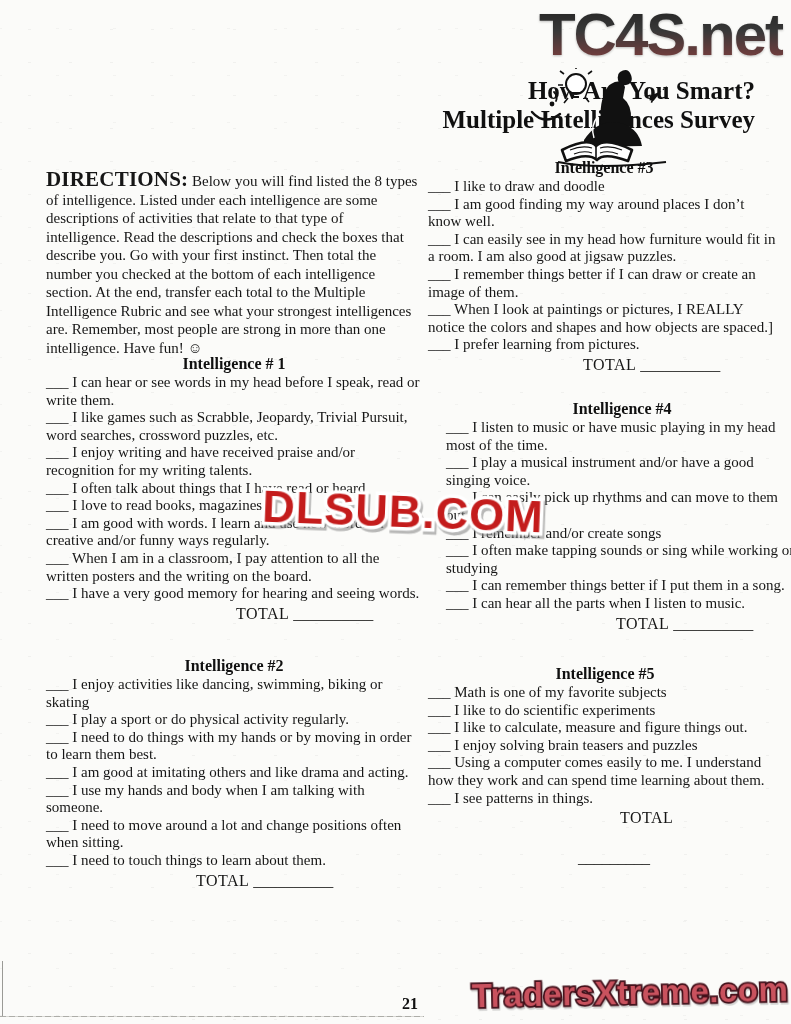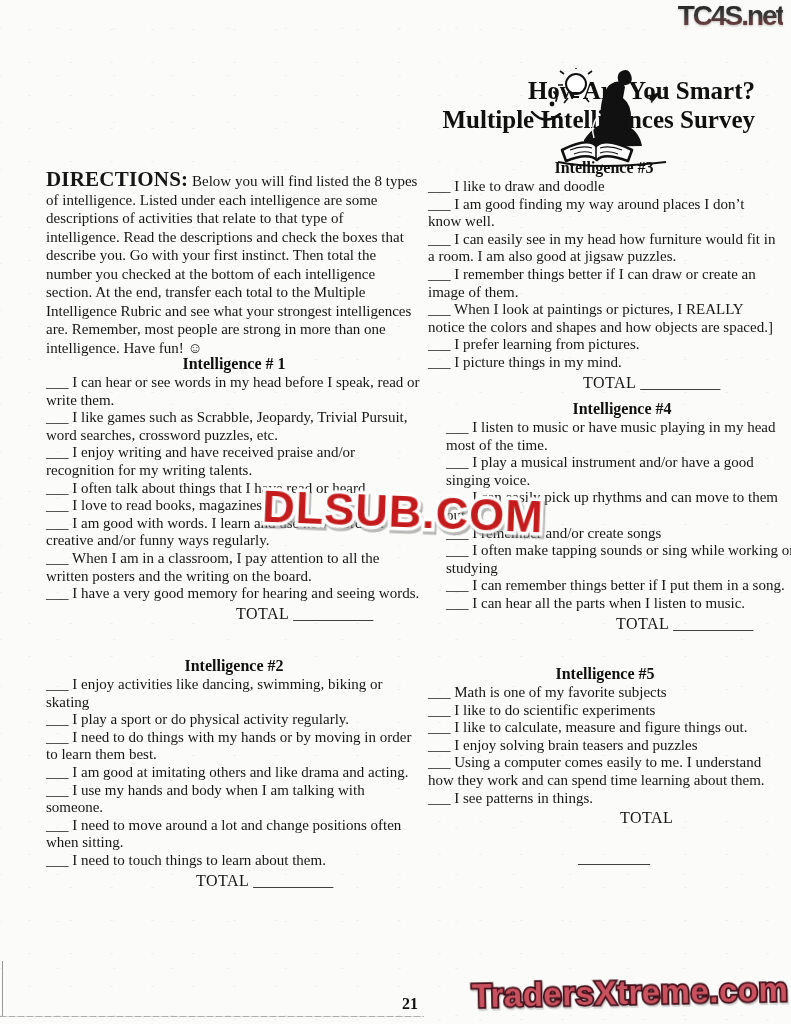--- a/index.html
+++ b/index.html
@@ -20,7 +20,7 @@
   .tc4s {
     position:absolute; top:0px; right:8px;
     font-family:"Liberation Sans", sans-serif;
-    font-weight:bold; font-size:28px; letter-spacing:-2px;
+    font-weight:bold; font-size:60px; letter-spacing:-2px;
     background:linear-gradient(180deg,#1f1f1f 0%,#383838 45%,#6e3d3d 80%,#8a5252 100%);
     -webkit-background-clip:text; background-clip:text; color:transparent;
     filter:drop-shadow(0 1px 1px rgba(0,0,0,0.25));

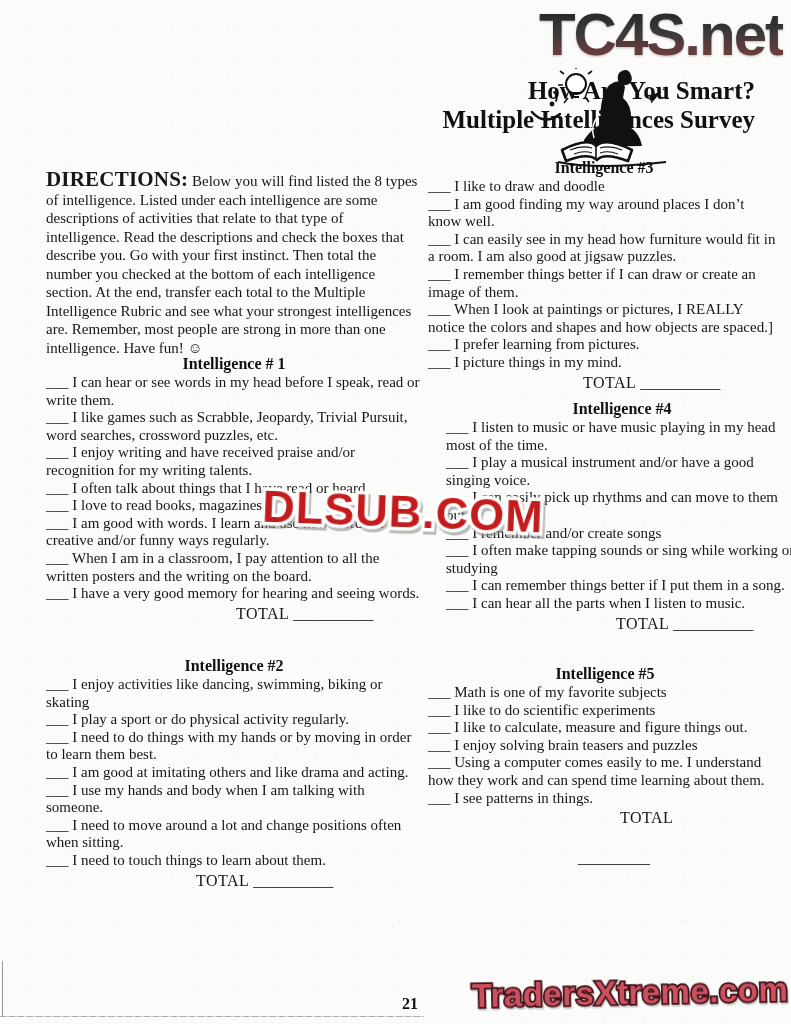--- a/index.html
+++ b/index.html
@@ -177,7 +177,6 @@
         <p class="item">___ I remember things better if I can draw or create an image of them.</p>
         <p class="item">___ When I look at paintings or pictures, I REALLY notice the colors and shapes and how objects are spaced.]</p>
         <p class="item">___ I prefer learning from pictures.</p>
-        <p class="item">___ I picture things in my mind.</p>
       </div>
     <p class="total">
       <span class="total-label">TOTAL</span>

